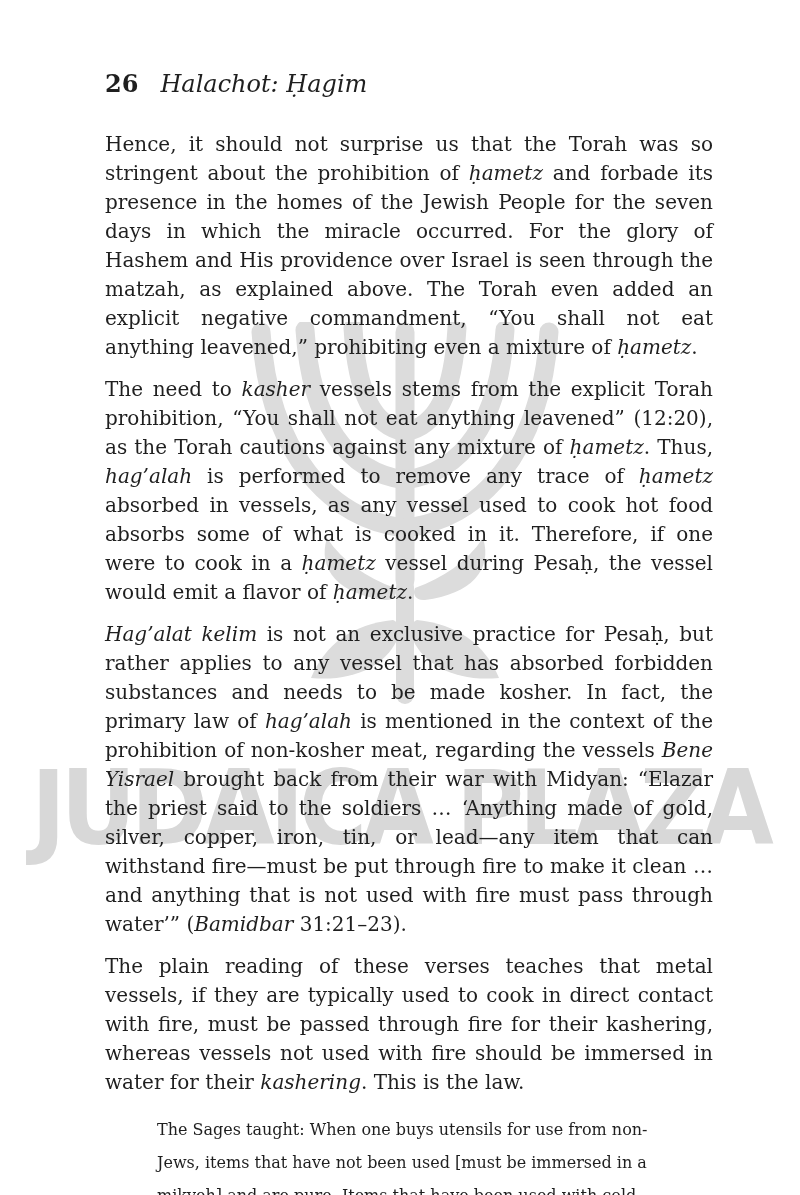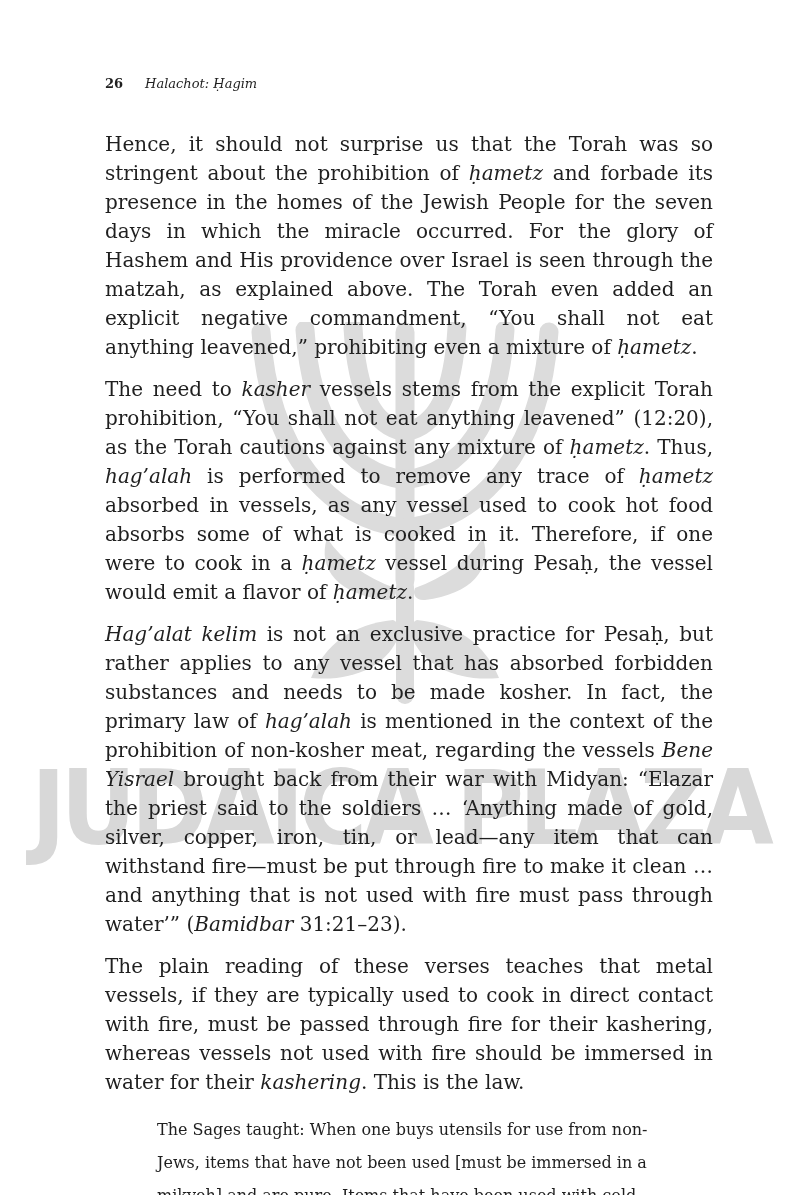--- a/index.html
+++ b/index.html
@@ -51,7 +51,7 @@
   }
   .running-header {
     margin: 0 0 34px 0;
-    font-size: 13px;
+    font-size: 24px;
     line-height: 24px;
   }
   .page-number {

